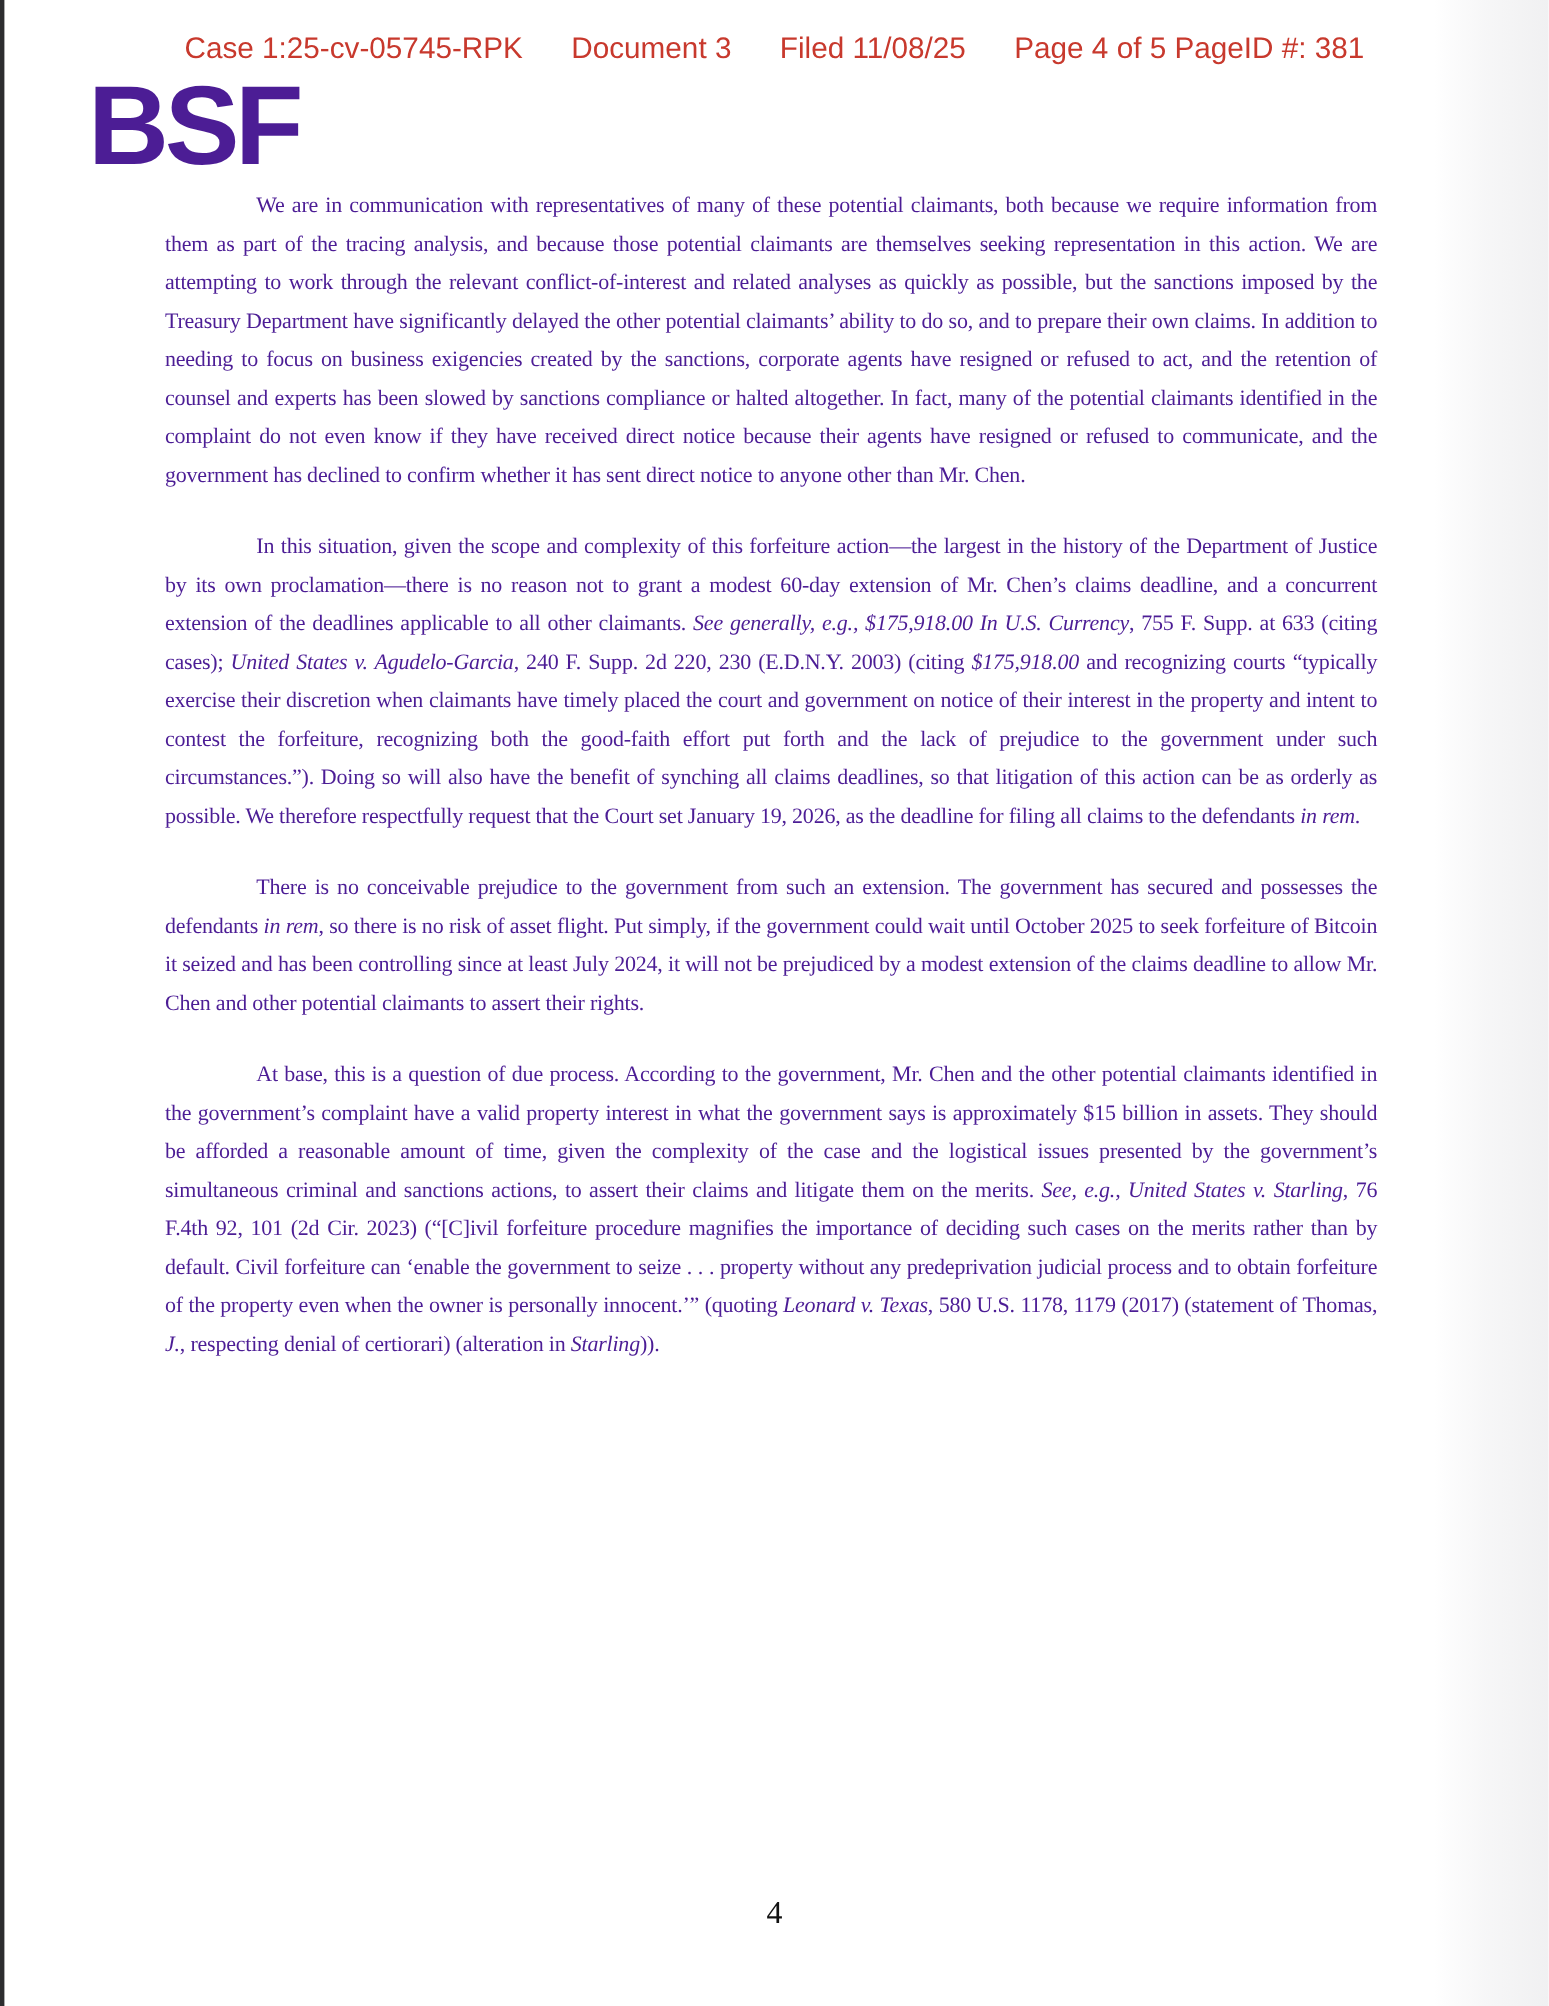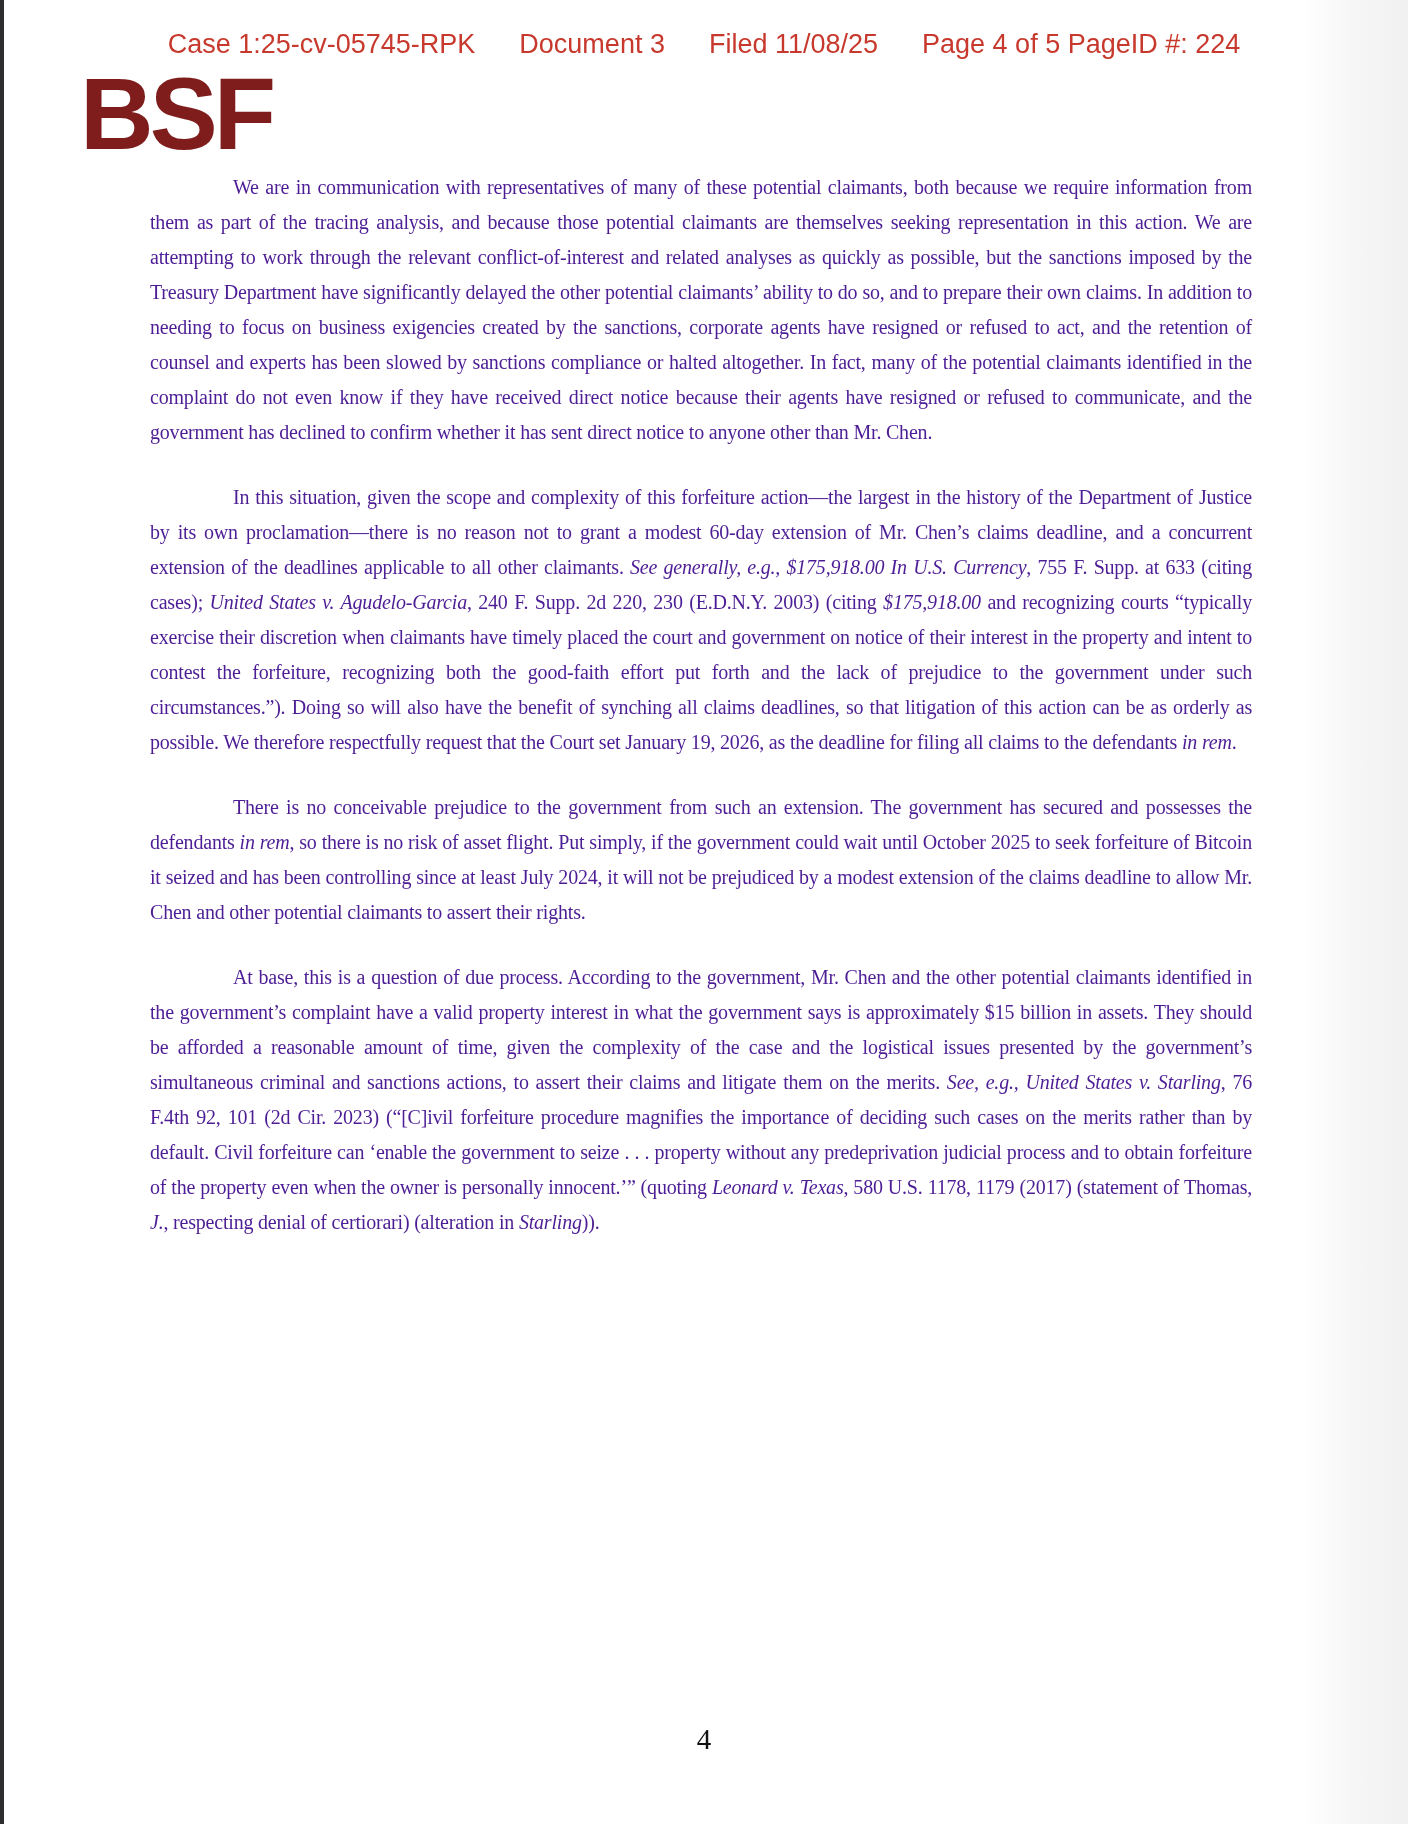--- a/index.html
+++ b/index.html
@@ -102,7 +102,7 @@
     <span>Case 1:25-cv-05745-RPK</span>
     <span>Document 3</span>
     <span>Filed 11/08/25</span>
-    <span>Page 4 of 5 PageID #: 224</span>
+    <span>Page 4 of 5 PageID #: 381</span>
   </div>
 
   <div class="logo" style="color: #7f1d1d;">BSF</div>

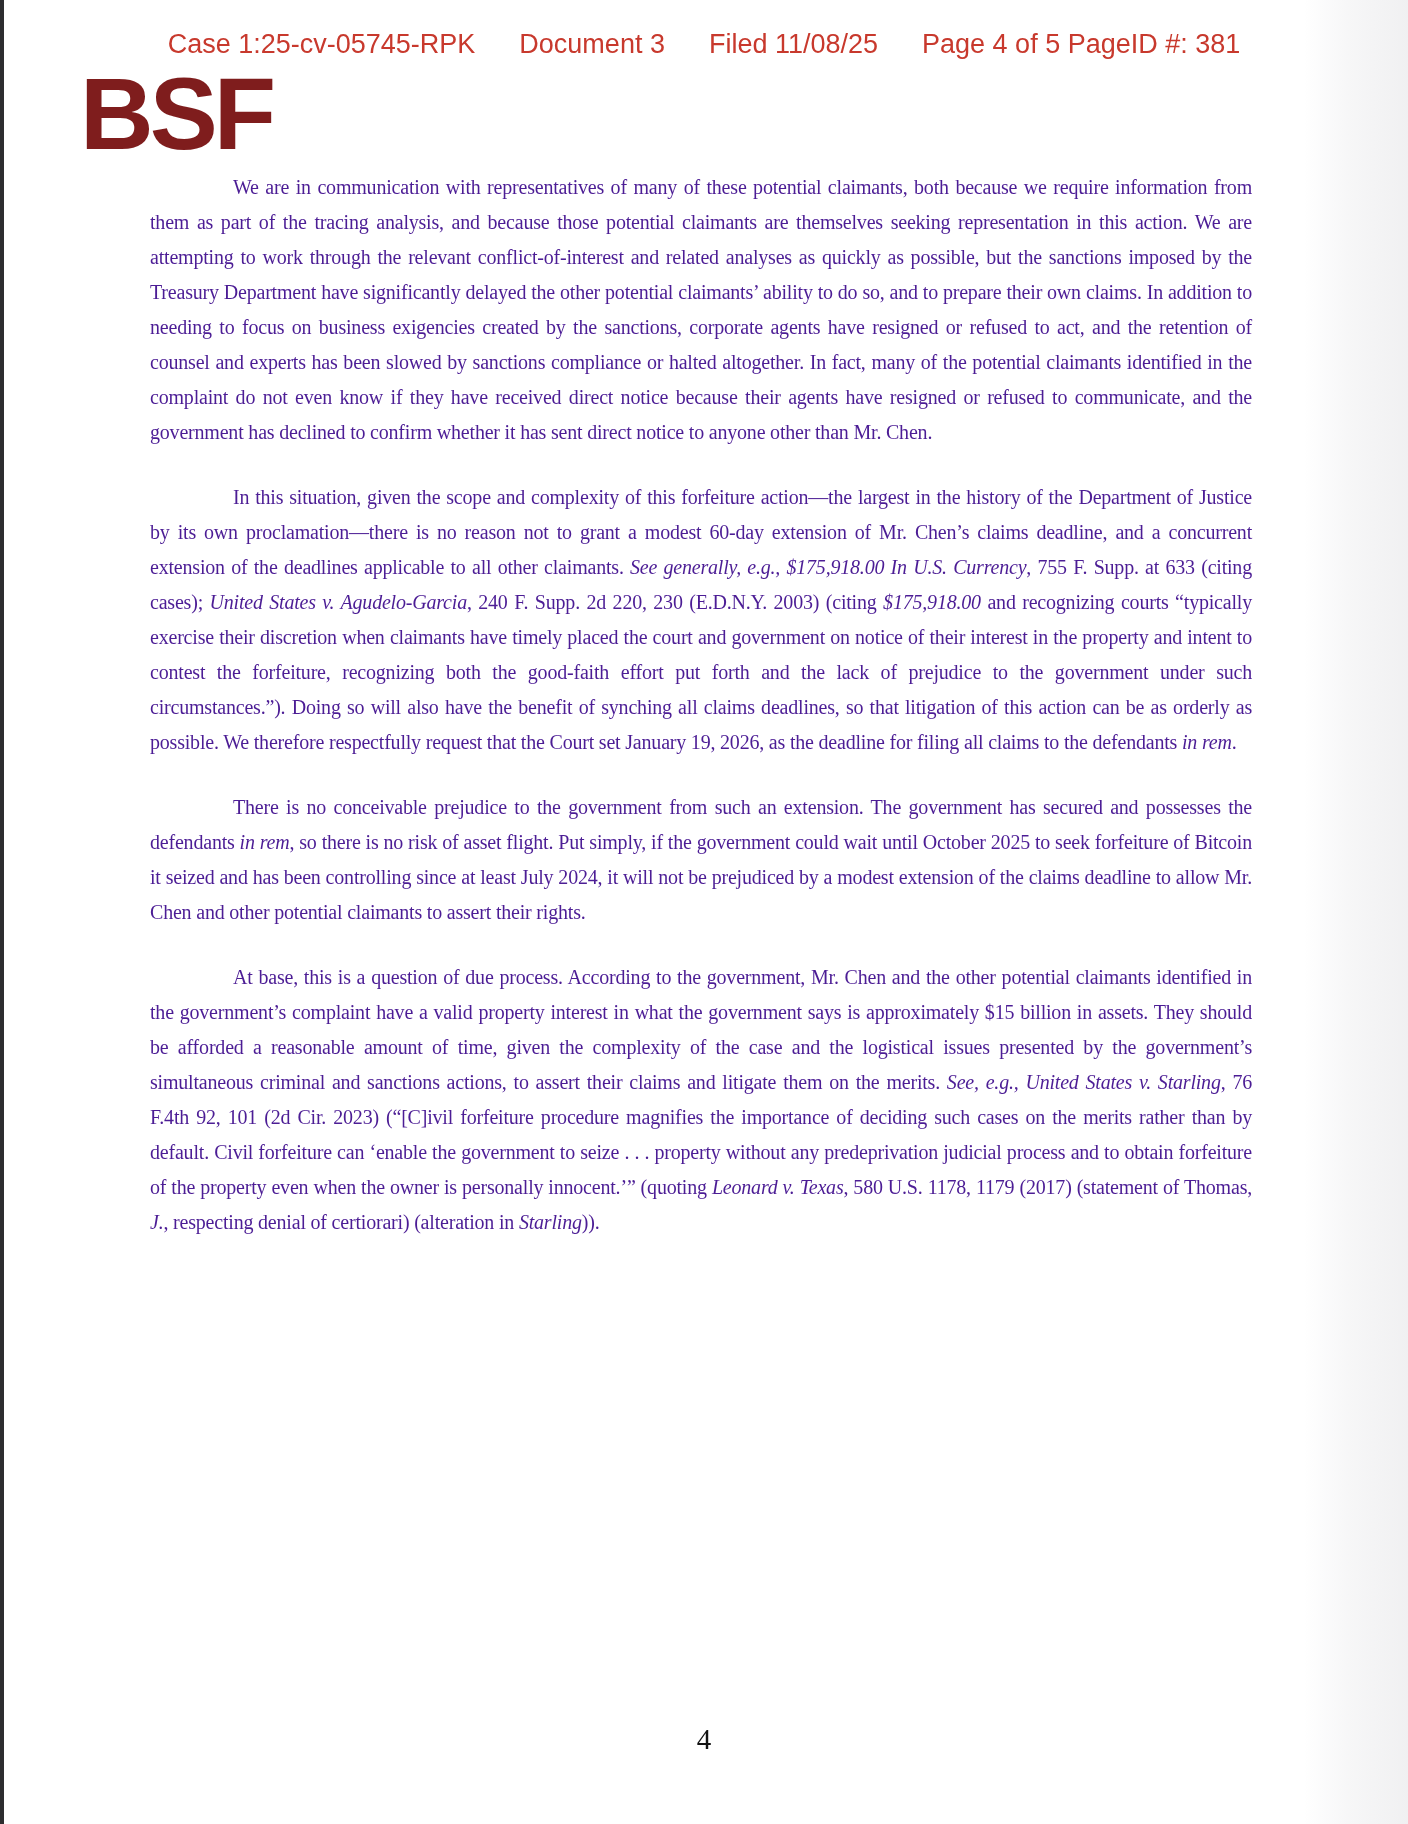--- a/index.html
+++ b/index.html
@@ -105,7 +105,7 @@
     <span>Page 4 of 5 PageID #: 381</span>
   </div>
 
-  <div class="logo" style="color: #7f1d1d;">BSF</div>
+  <div class="logo" style="color: #4c1d95;">BSF</div>
 
   <div class="body" id="body-paragraphs">
       <p class="para"><span>We are in communication with representatives of many of these potential claimants, both because we require information from them as part of the tracing analysis, and because those potential claimants are themselves seeking representation in this action.  We are attempting to work through the relevant conflict-of-interest and related analyses as quickly as possible, but the sanctions imposed by the Treasury Department have significantly delayed the other potential claimants’ ability to do so, and to prepare their own claims. In addition to needing to focus on business exigencies created by the sanctions, corporate agents have resigned or refused to act, and the retention of counsel and experts has been slowed by sanctions compliance or halted altogether. In fact, many of the potential claimants identified in the complaint do not even know if they have received direct notice because their agents have resigned or refused to communicate, and the government has declined to confirm whether it has sent direct notice to anyone other than Mr. Chen.</span></p>

